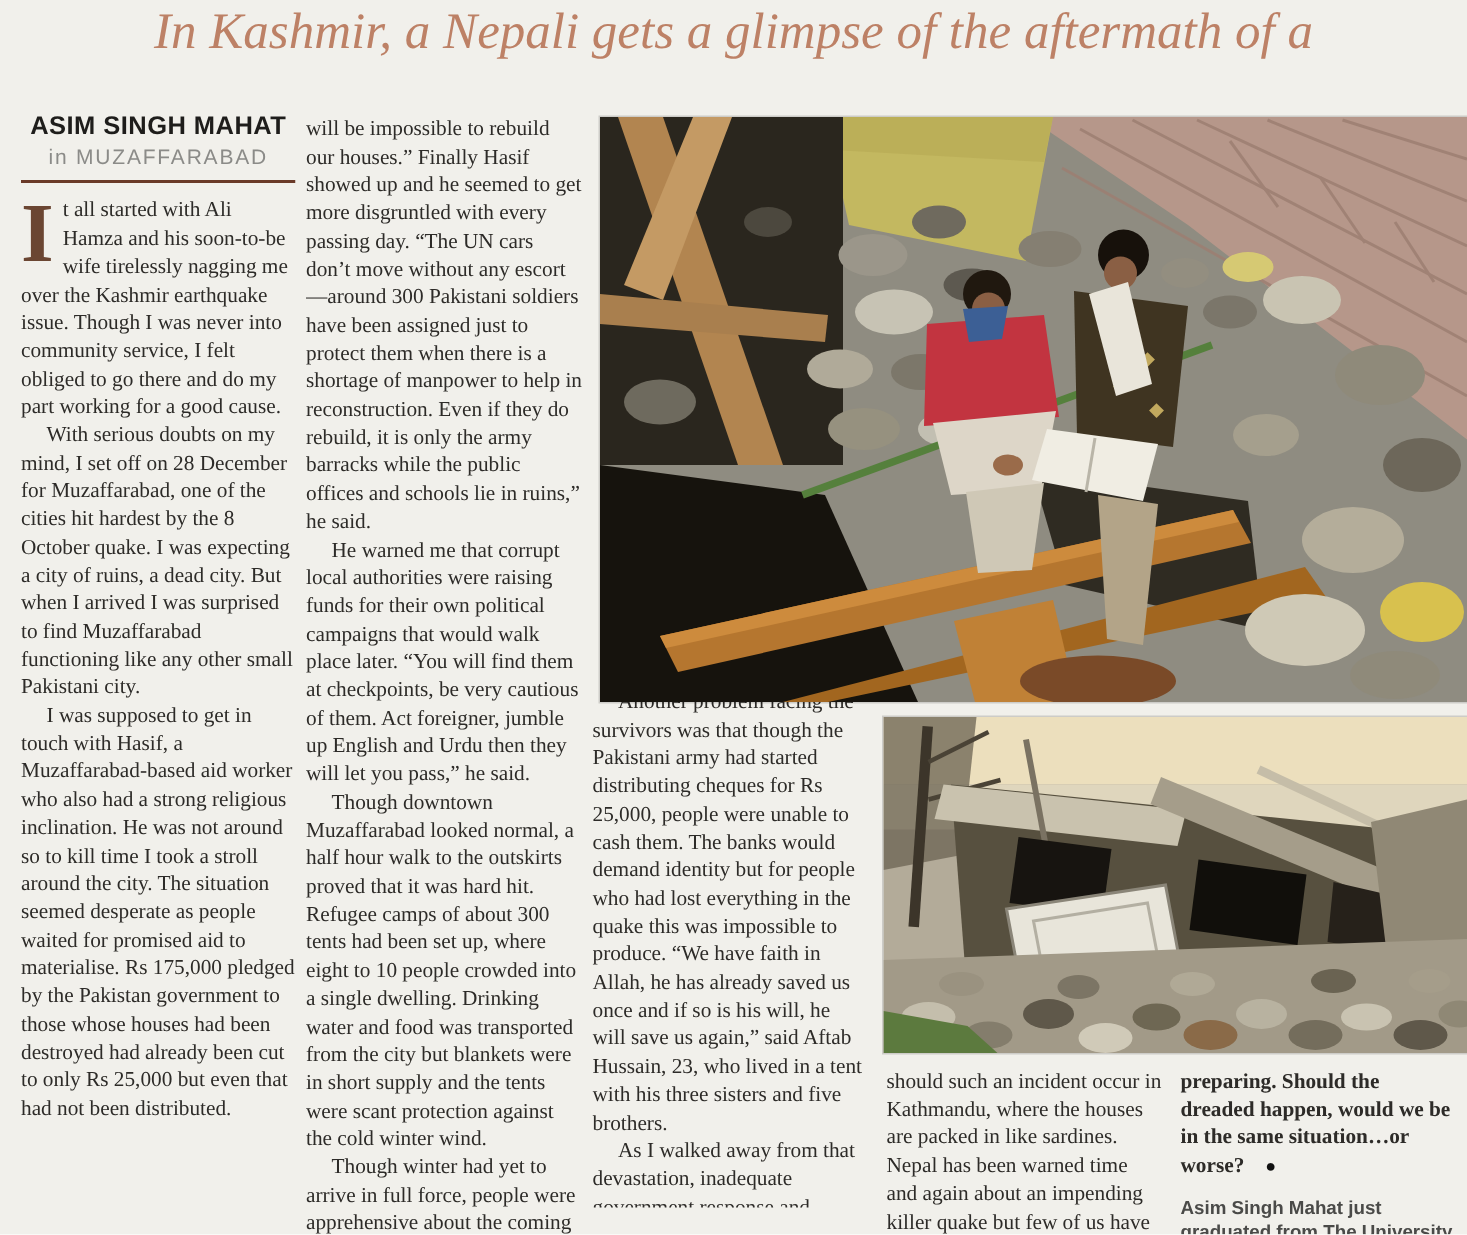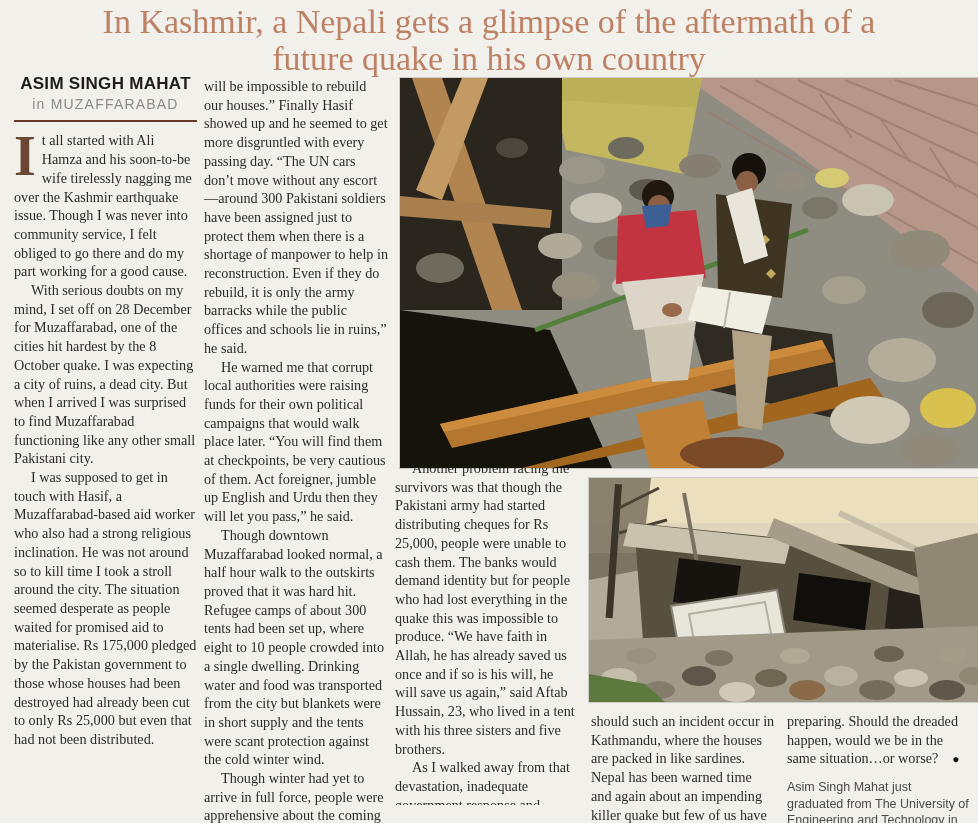--- a/index.html
+++ b/index.html
@@ -13,7 +13,7 @@
     position:absolute; top:3px; left:0; width:100%;
     margin:0; text-align:center;
     color:var(--headline,#bd8166);
-    font-size:34px; line-height:37px; font-weight:400;
+    font-size:34px; line-height:37px; font-weight:400;font-style:italic;
   }
   .col {
     position:absolute;

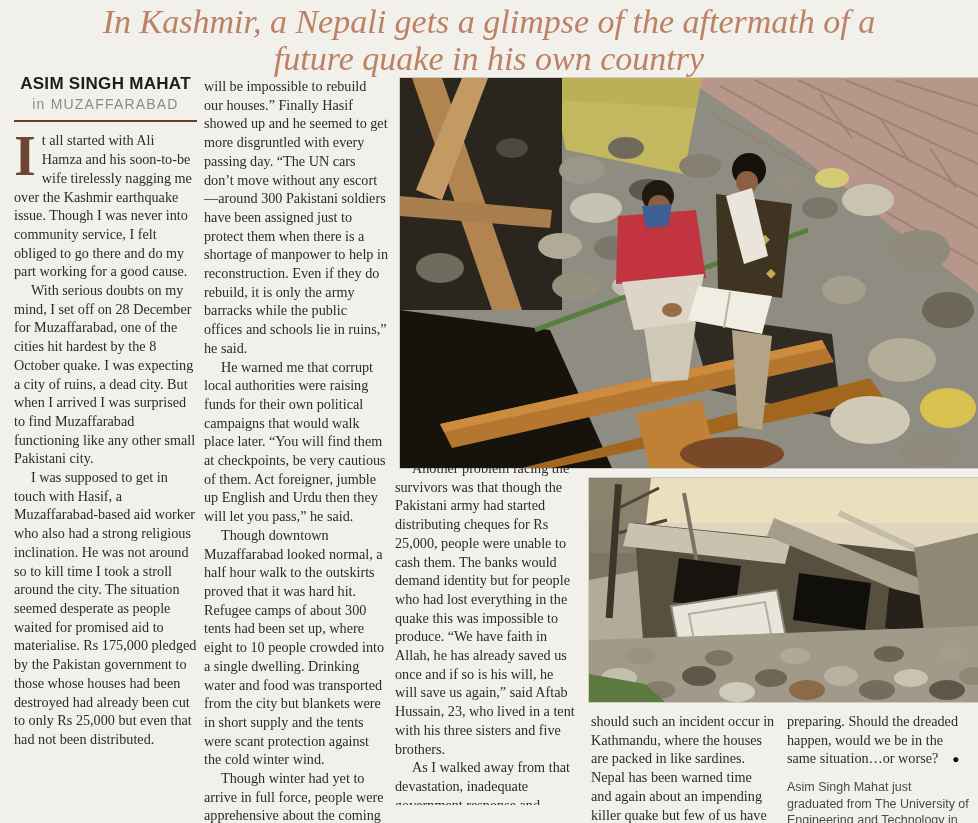--- a/index.html
+++ b/index.html
@@ -57,7 +57,7 @@
 <div class="page">
 
   <h1 class="headline"><span>In Kashmir, a Nepali gets a glimpse of the aftermath of a</span><br>
-  <span>future quake in his own country</span></h1>
+  </h1>
 
   <div class="col" id="col1">
     <div class="byline">

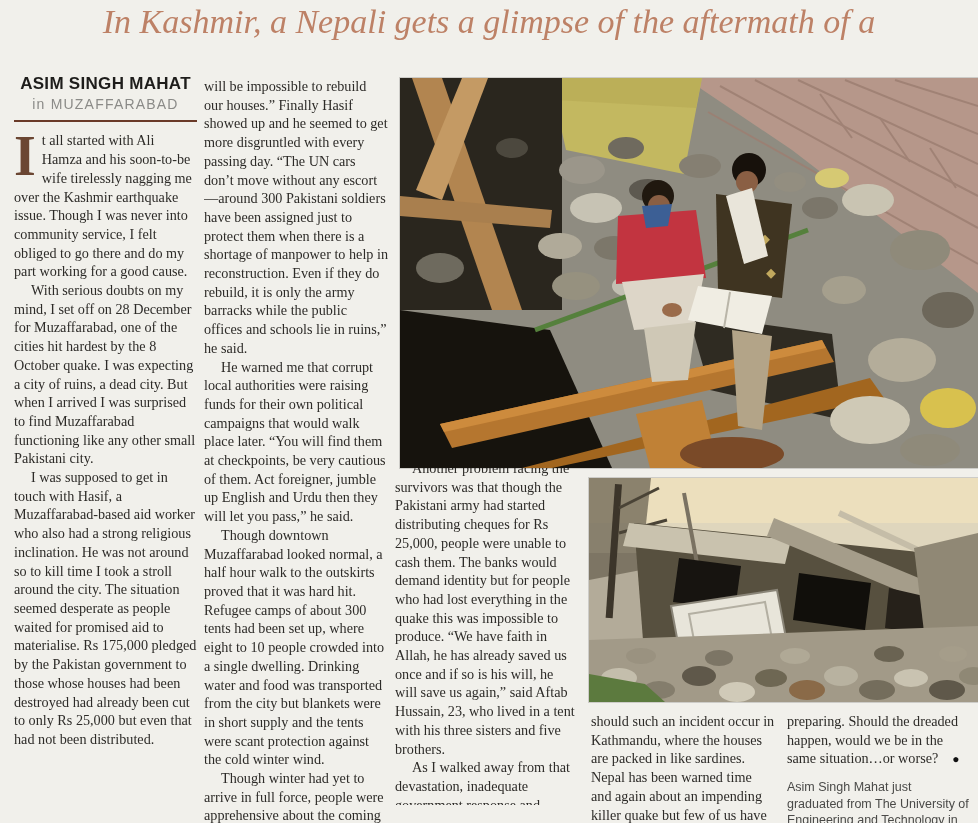--- a/index.html
+++ b/index.html
@@ -27,7 +27,7 @@
   #col2 { left:204px; top:77px;  width:184px; height:746px; }
   #col3 { left:395px; top:459px; width:184px; height:346px; }
   #col4 { left:591px; top:712px; width:184px; height:111px; }
-  #col5 { left:787px; top:712px; width:184px; height:111px; }
+  #col5 { left:787px; top:712px; width:184px; height:111px;font-weight:bold; }
   .byline {
     text-align:center; font-family:"Liberation Sans", sans-serif;
     padding-bottom:7px; margin-bottom:9px;

